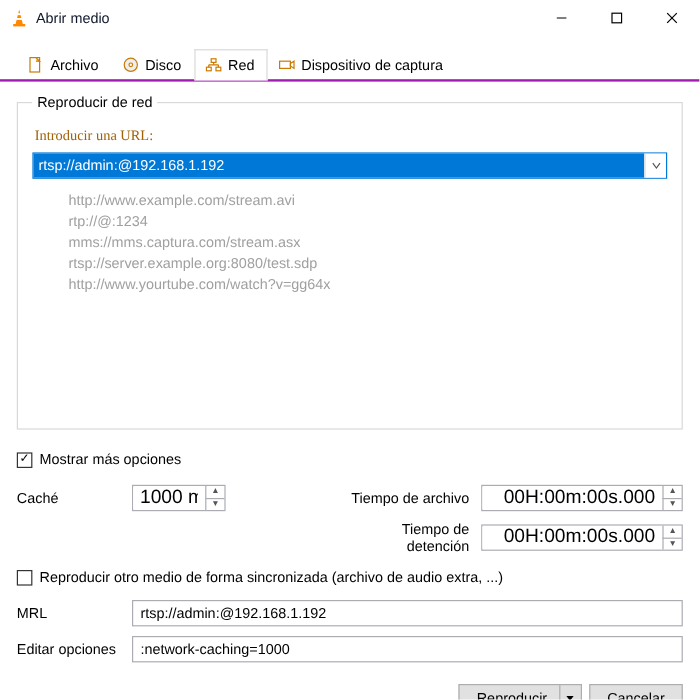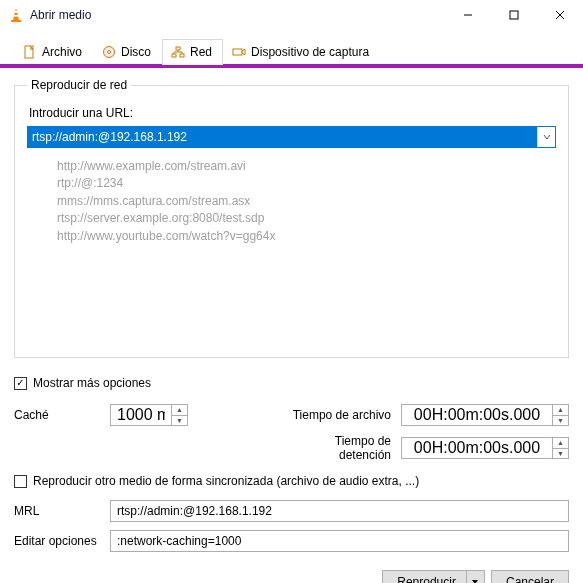--- a/index.html
+++ b/index.html
@@ -10,7 +10,7 @@
 .titlebar .title { flex: 1; color: #0f172a; }
 .titlebar .winbtn { width: 46px; height: 30px; display: flex; align-items: center; justify-content: center; color: #000; }
 
-.tabs { display: flex; align-items: flex-end; padding: 8px 14px 0 14px; border-bottom: 4px solid #a21caf; height: 38px; }
+.tabs { display: flex; align-items: flex-end; padding: 8px 14px 0 14px; border-bottom: 2px solid #a21caf; height: 38px; }
 .tab { display: flex; align-items: center; gap: 5px; padding: 5px 10px 5px 8px; border: 1px solid transparent; position: relative; bottom: -1px; cursor: pointer; color: #000; }
 .tab.active { border: 1px solid #d9d9d9; border-bottom: 1px solid #fff; background: #fff; }
 .tab .ticon { width: 14px; height: 14px; display: inline-flex; align-items: center; justify-content: center; }

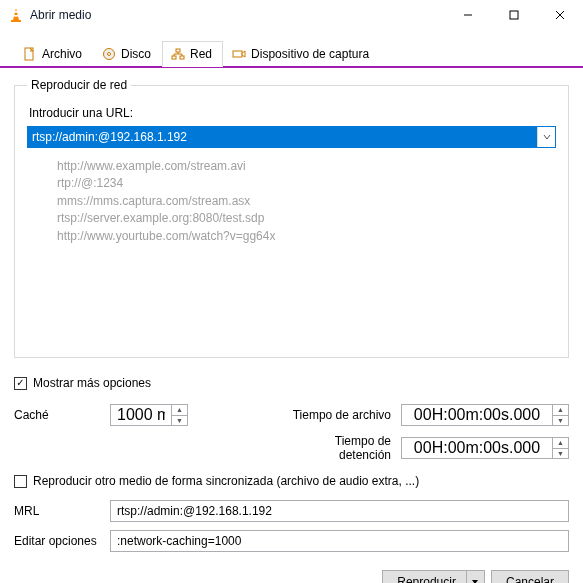--- a/index.html
+++ b/index.html
@@ -18,7 +18,7 @@
 .pane { padding: 10px 14px 12px 14px; }
 fieldset.protocol { border: 1px solid #d9d9d9; padding: 10px 12px 12px 12px; height: 280px; }
 fieldset.protocol legend { padding: 0 4px; color: #000; }
-.url-label { margin: 4px 0 6px 2px; color: #000000; }
+.url-label { margin: 4px 0 6px 2px; color: #a16207; font-family: Liberation Serif, serif; }
 .url-combo { display: flex; border: 1px solid #0078d7; background: #fff; height: 22px; }
 .url-combo input { flex: 1; border: none; outline: none; padding: 0 4px; background: #0078d7; color: #fff; font-size: 12px; }
 .url-combo input::selection { background: #0078d7; color: #fff; }

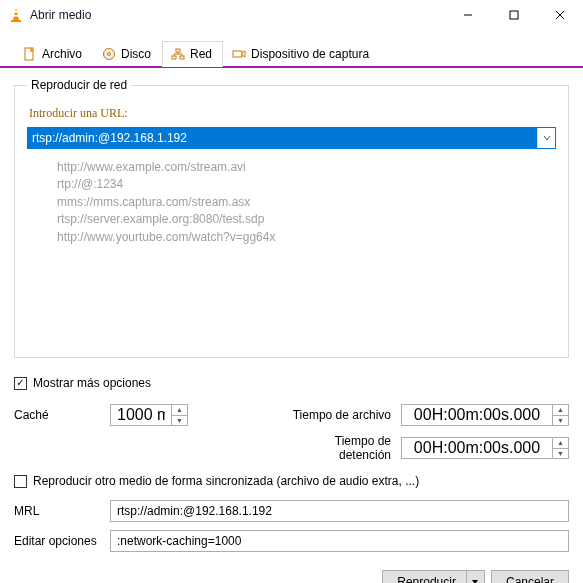--- a/index.html
+++ b/index.html
@@ -35,7 +35,7 @@
 .opts-row .lab2 { width: 110px; text-align: right; color: #000; }
 .spinner { display: flex; align-items: center; border: 1px solid #abadb3; height: 22px; background: #fff; }
 .spinner input { border: none; outline: none; text-align: right; padding: 0 6px; width: 60px; font-size: 16px; }
-.spinner.wide input { width: 150px; text-align: center; }
+.spinner.wide input { width: 150px; }
 .spinbtns { display: flex; flex-direction: column; width: 16px; height: 20px;}
 .spinbtns div { flex: 1; display: flex; align-items: center; justify-content: center; border-left: 1px solid #abadb3; font-size: 7px; color: #555; }
 .spinbtns div:first-child { border-bottom: 1px solid #abadb3;}

